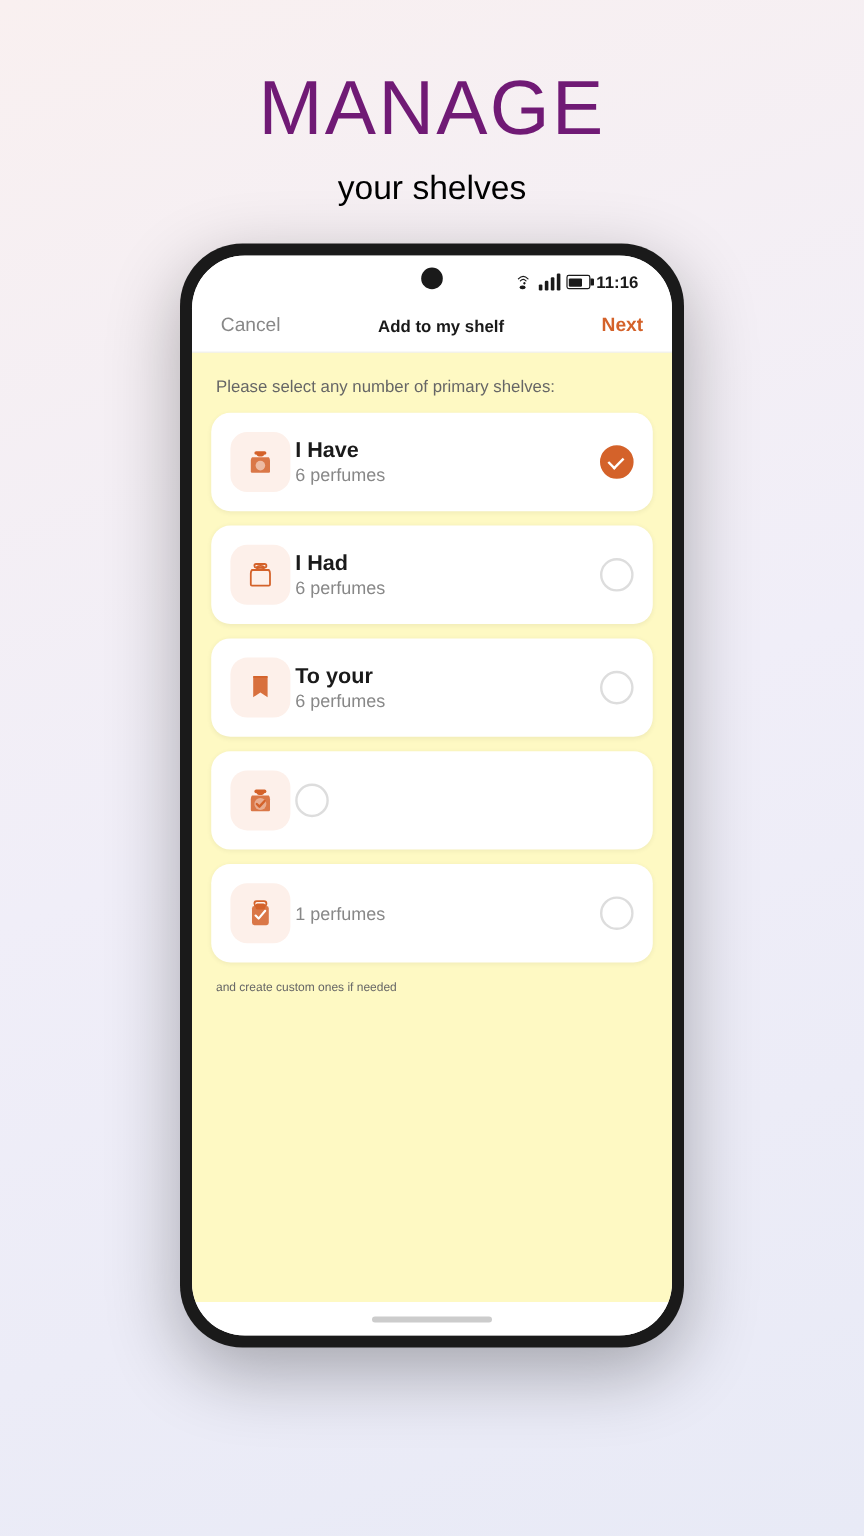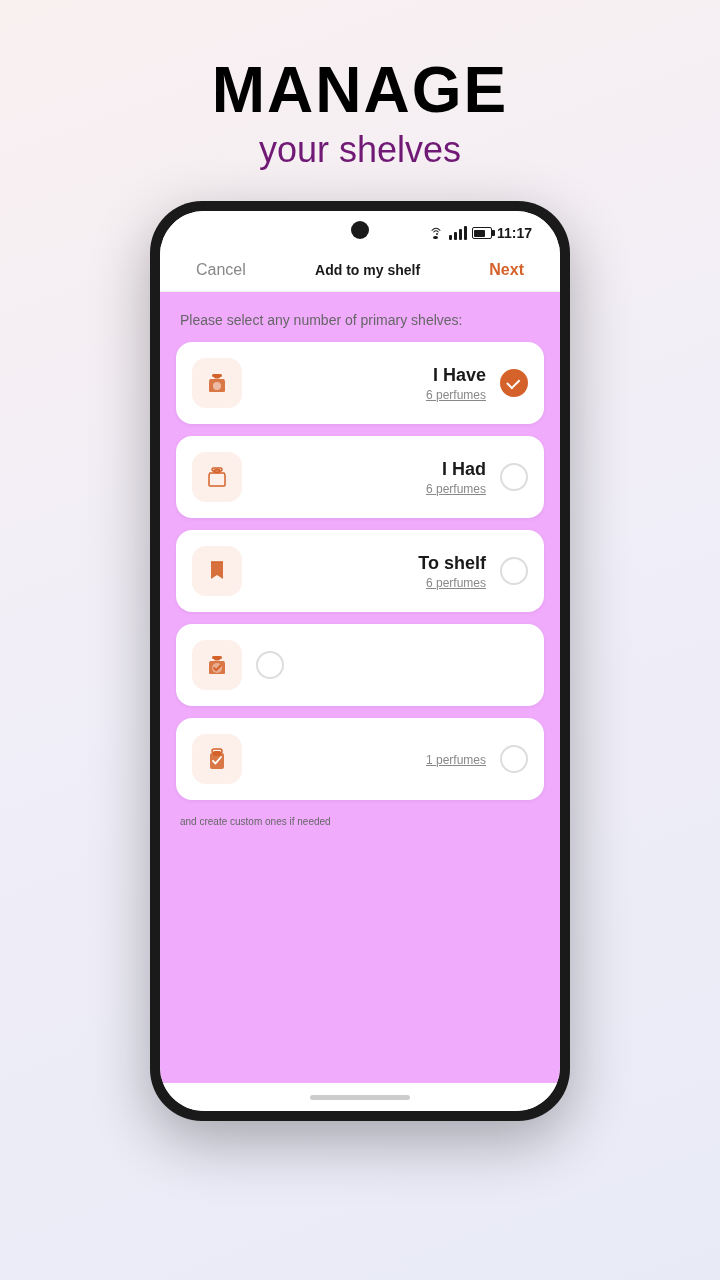--- a/index.html
+++ b/index.html
@@ -23,8 +23,8 @@
 
     .page-title-main {
       font-size: 64px;
-      font-weight: 700;
-      color: #000000;
+      font-weight: 400;
+      color: #701a75;
       letter-spacing: 2px;
       text-transform: uppercase;
       line-height: 1.1;

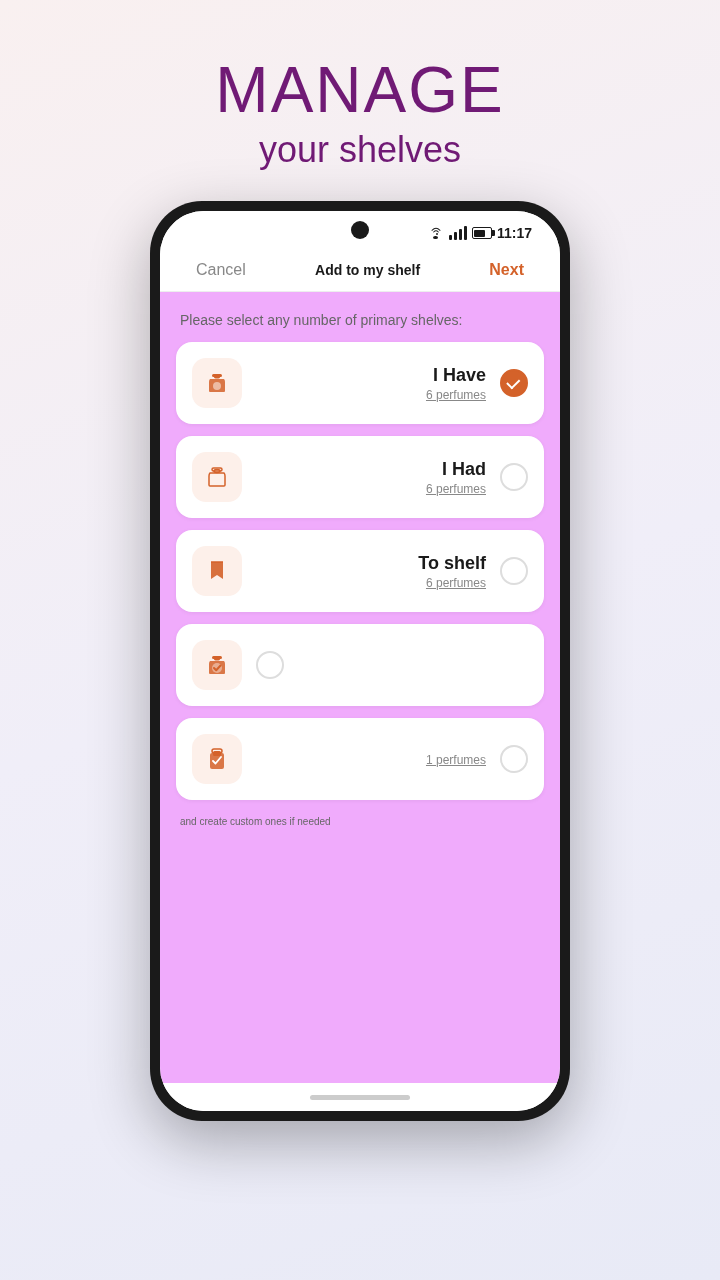--- a/index.html
+++ b/index.html
@@ -31,10 +31,10 @@
     }
 
     .page-title-sub {
-      font-size: 36px;
+      font-size: 28px;
       font-weight: 400;
-      color: #701a75;
-      margin-top: 4px;
+      color: #000000;
+      margin-top: 16px;
     }
 
     

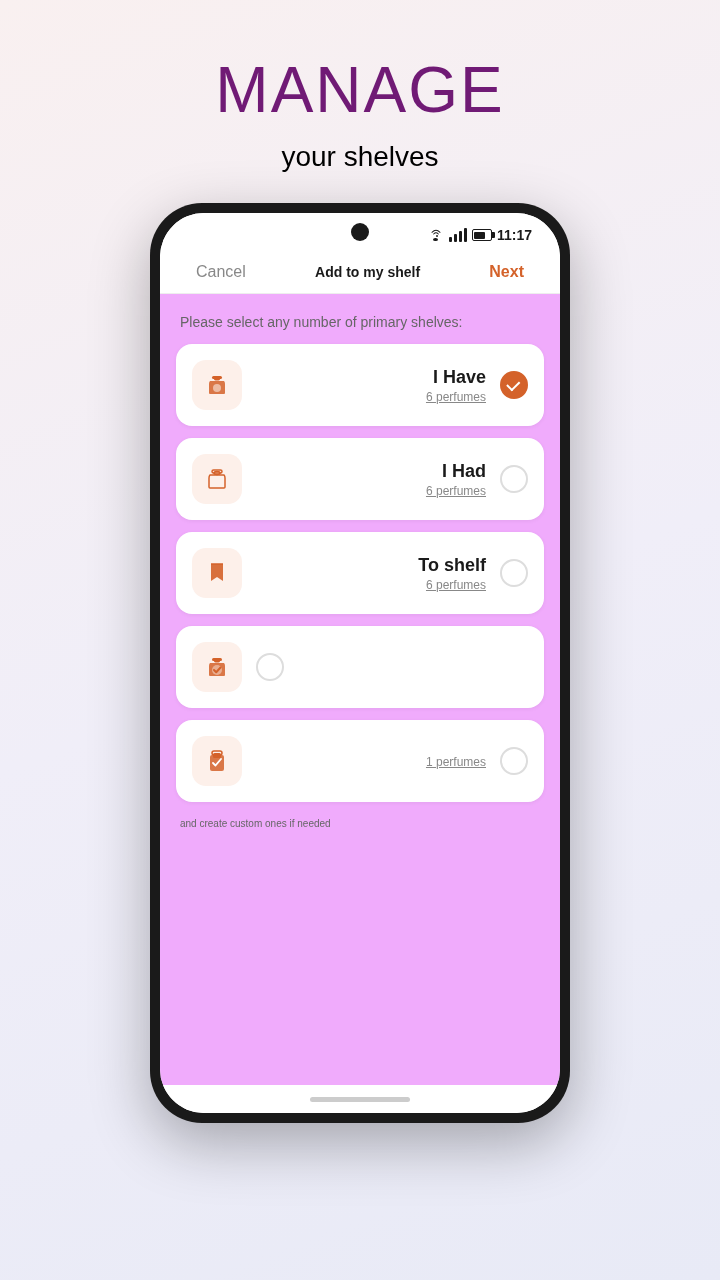--- a/index.html
+++ b/index.html
@@ -325,7 +325,7 @@
         <div class="battery-shape">
           <div class="battery-fill"></div>
         </div>
-        <span class="status-time">11:17</span>
+        <span class="status-time">11:16</span>
       </div>
     </div>
 

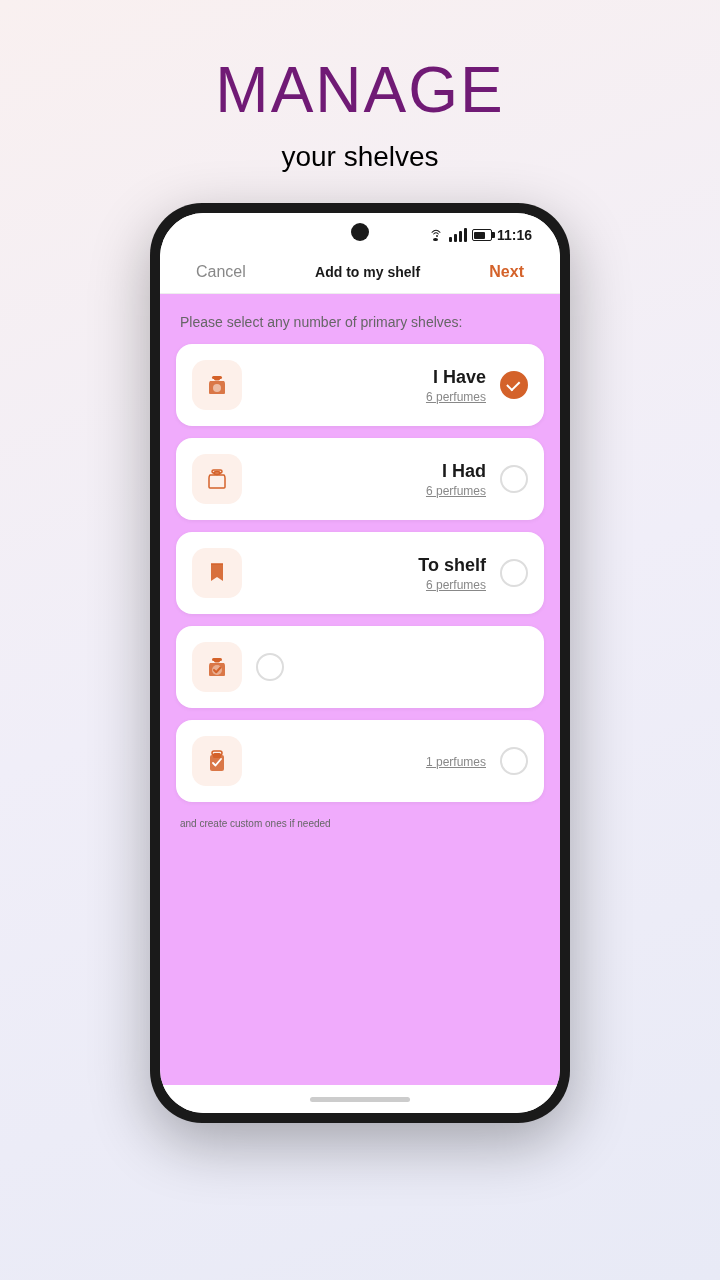--- a/index.html
+++ b/index.html
@@ -101,7 +101,7 @@
       display: flex;
       justify-content: space-between;
       align-items: center;
-      padding: 12px 36px;
+      padding: 12px 24px;
       border-bottom: 1px solid #eee;
       background: #fff;
     }

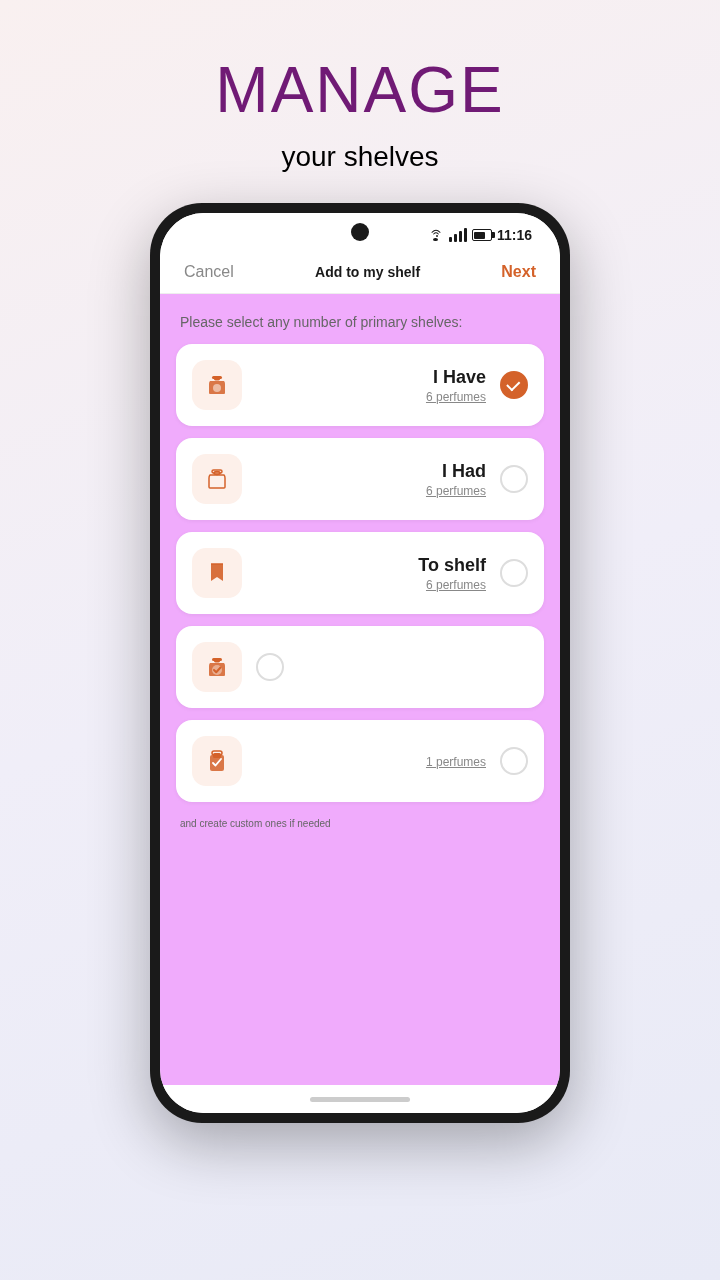--- a/index.html
+++ b/index.html
@@ -129,7 +129,7 @@
       flex: 1;
       overflow-y: auto;
       padding: 20px 16px;
-      background: #f0abfc;
+      background: #fef9c3;
     }
 
     .section-label {

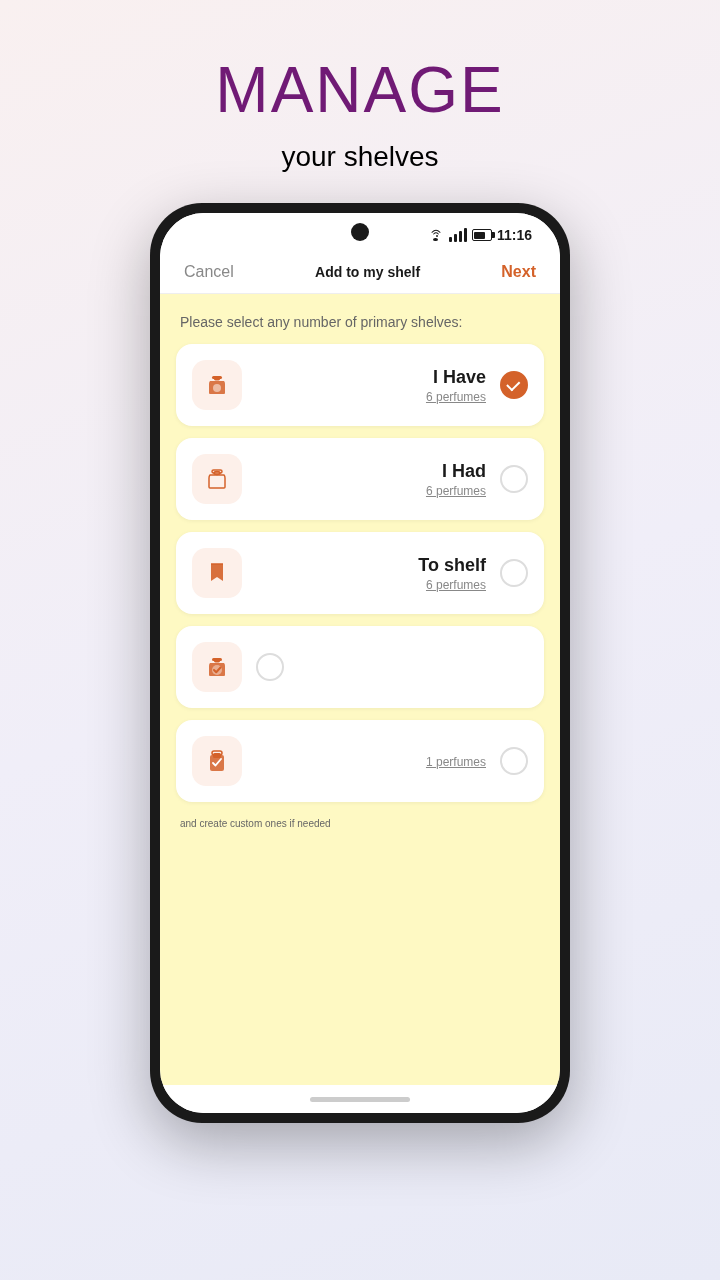--- a/index.html
+++ b/index.html
@@ -146,9 +146,8 @@
       margin-bottom: 12px;
       display: flex;
       align-items: center;
-      gap: 14px;
+      gap: 4px;
       box-shadow: 0 1px 4px rgba(0,0,0,0.06);
-      text-align: right;
     }
 
     .shelf-icon-wrap {

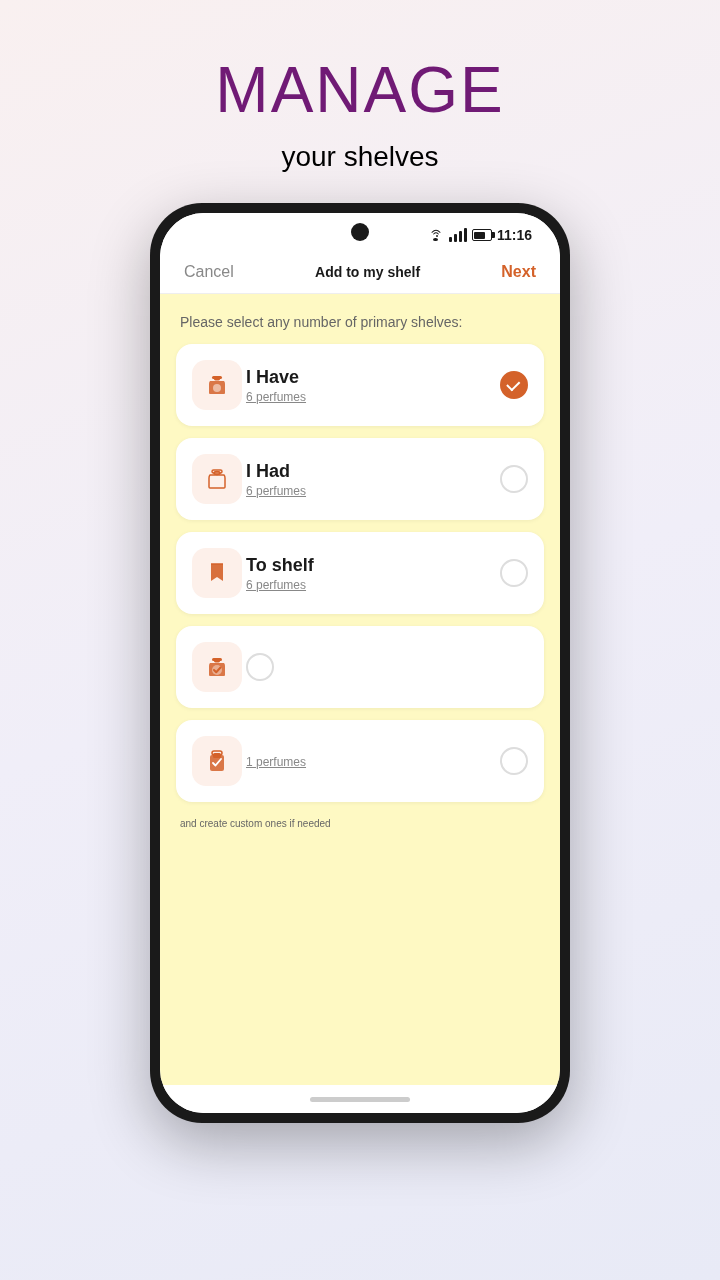--- a/index.html
+++ b/index.html
@@ -177,10 +177,9 @@
     }
 
     .shelf-count {
-      font-size: 12px;
+      font-size: 15px;
       color: #888;
       margin-top: 2px;
-      text-decoration: underline;
     }
 
     .shelf-checkbox {

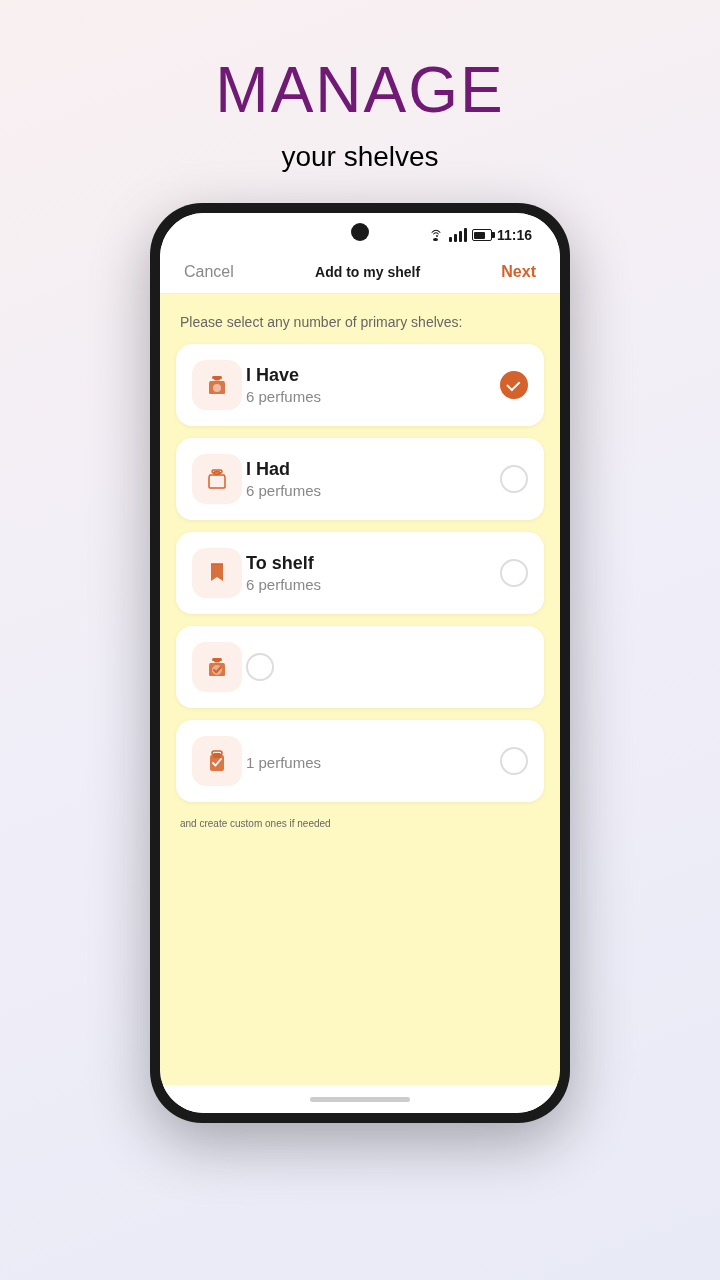--- a/index.html
+++ b/index.html
@@ -376,7 +376,7 @@
           </svg>
         </div>
         <div class="shelf-text">
-          <div class="shelf-name">To shelf</div>
+          <div class="shelf-name">To your</div>
           <div class="shelf-count">6 perfumes</div>
         </div>
         <div class="shelf-checkbox"></div>

